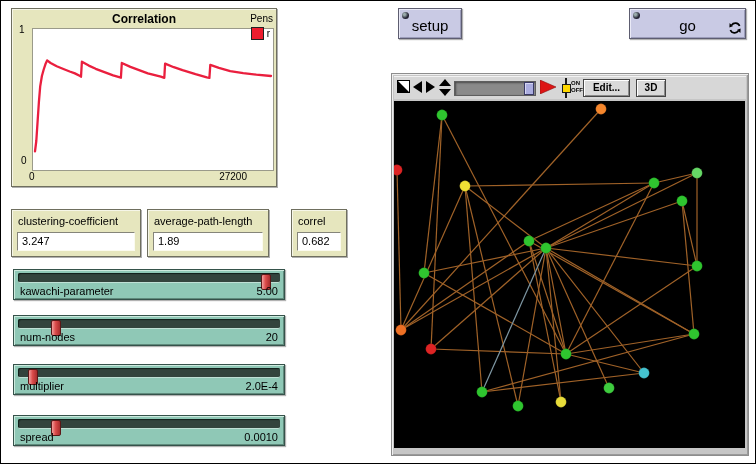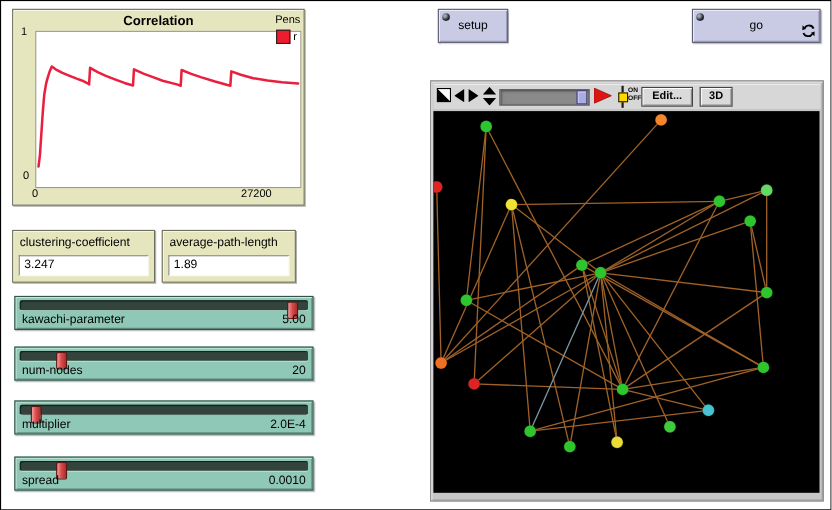--- a/index.html
+++ b/index.html
@@ -51,7 +51,7 @@
   
   .nl-button{position:absolute;background:#c9cae4;border:1px solid #5d5d70;cursor:pointer;
           box-shadow:inset 1px 1px 0 #eaeaf7, inset -1px -1px 0 #9b9cba, 1px 1px 1px rgba(0,0,0,.3);}
-  .nl-button .blabel{position:absolute;left:0;top:8px;width:100%;text-align:center;font-size:11px;}
+  .nl-button .blabel{position:absolute;left:0;top:8px;width:100%;text-align:center;font-size:15px;}
   .corner-dot{position:absolute;left:3px;top:3px;width:7px;height:7px;border-radius:50%;
           background:radial-gradient(circle at 35% 35%, #9aa 15%, #223 60%);}
   .btn-setup{left:397px;top:7px;width:62px;height:29px;}

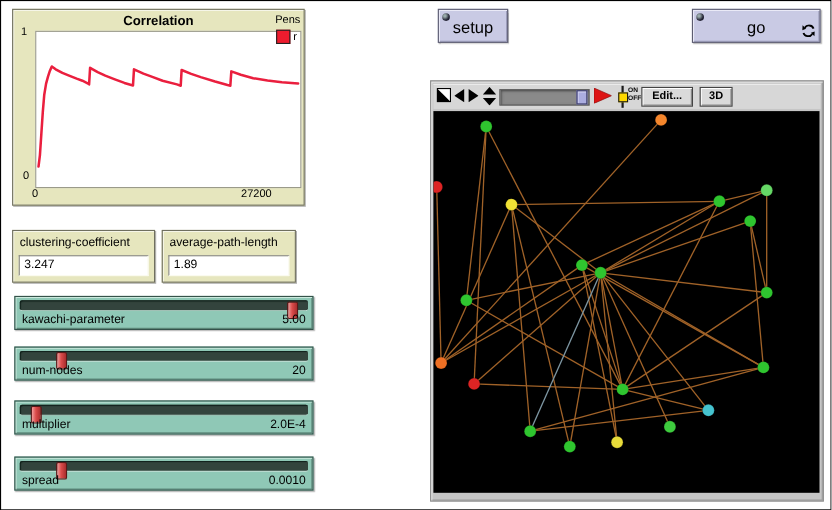--- a/index.html
+++ b/index.html
@@ -114,6 +114,10 @@
   <div class="widget monitor monitor2">
     <div class="mlabel">average-path-length</div>
     <div class="mvalue">1.89</div>
+  </div>
+  <div class="widget monitor monitor3">
+    <div class="mlabel">correl</div>
+    <div class="mvalue">0.682</div>
   </div>
 
   <div class="slider slider1">

